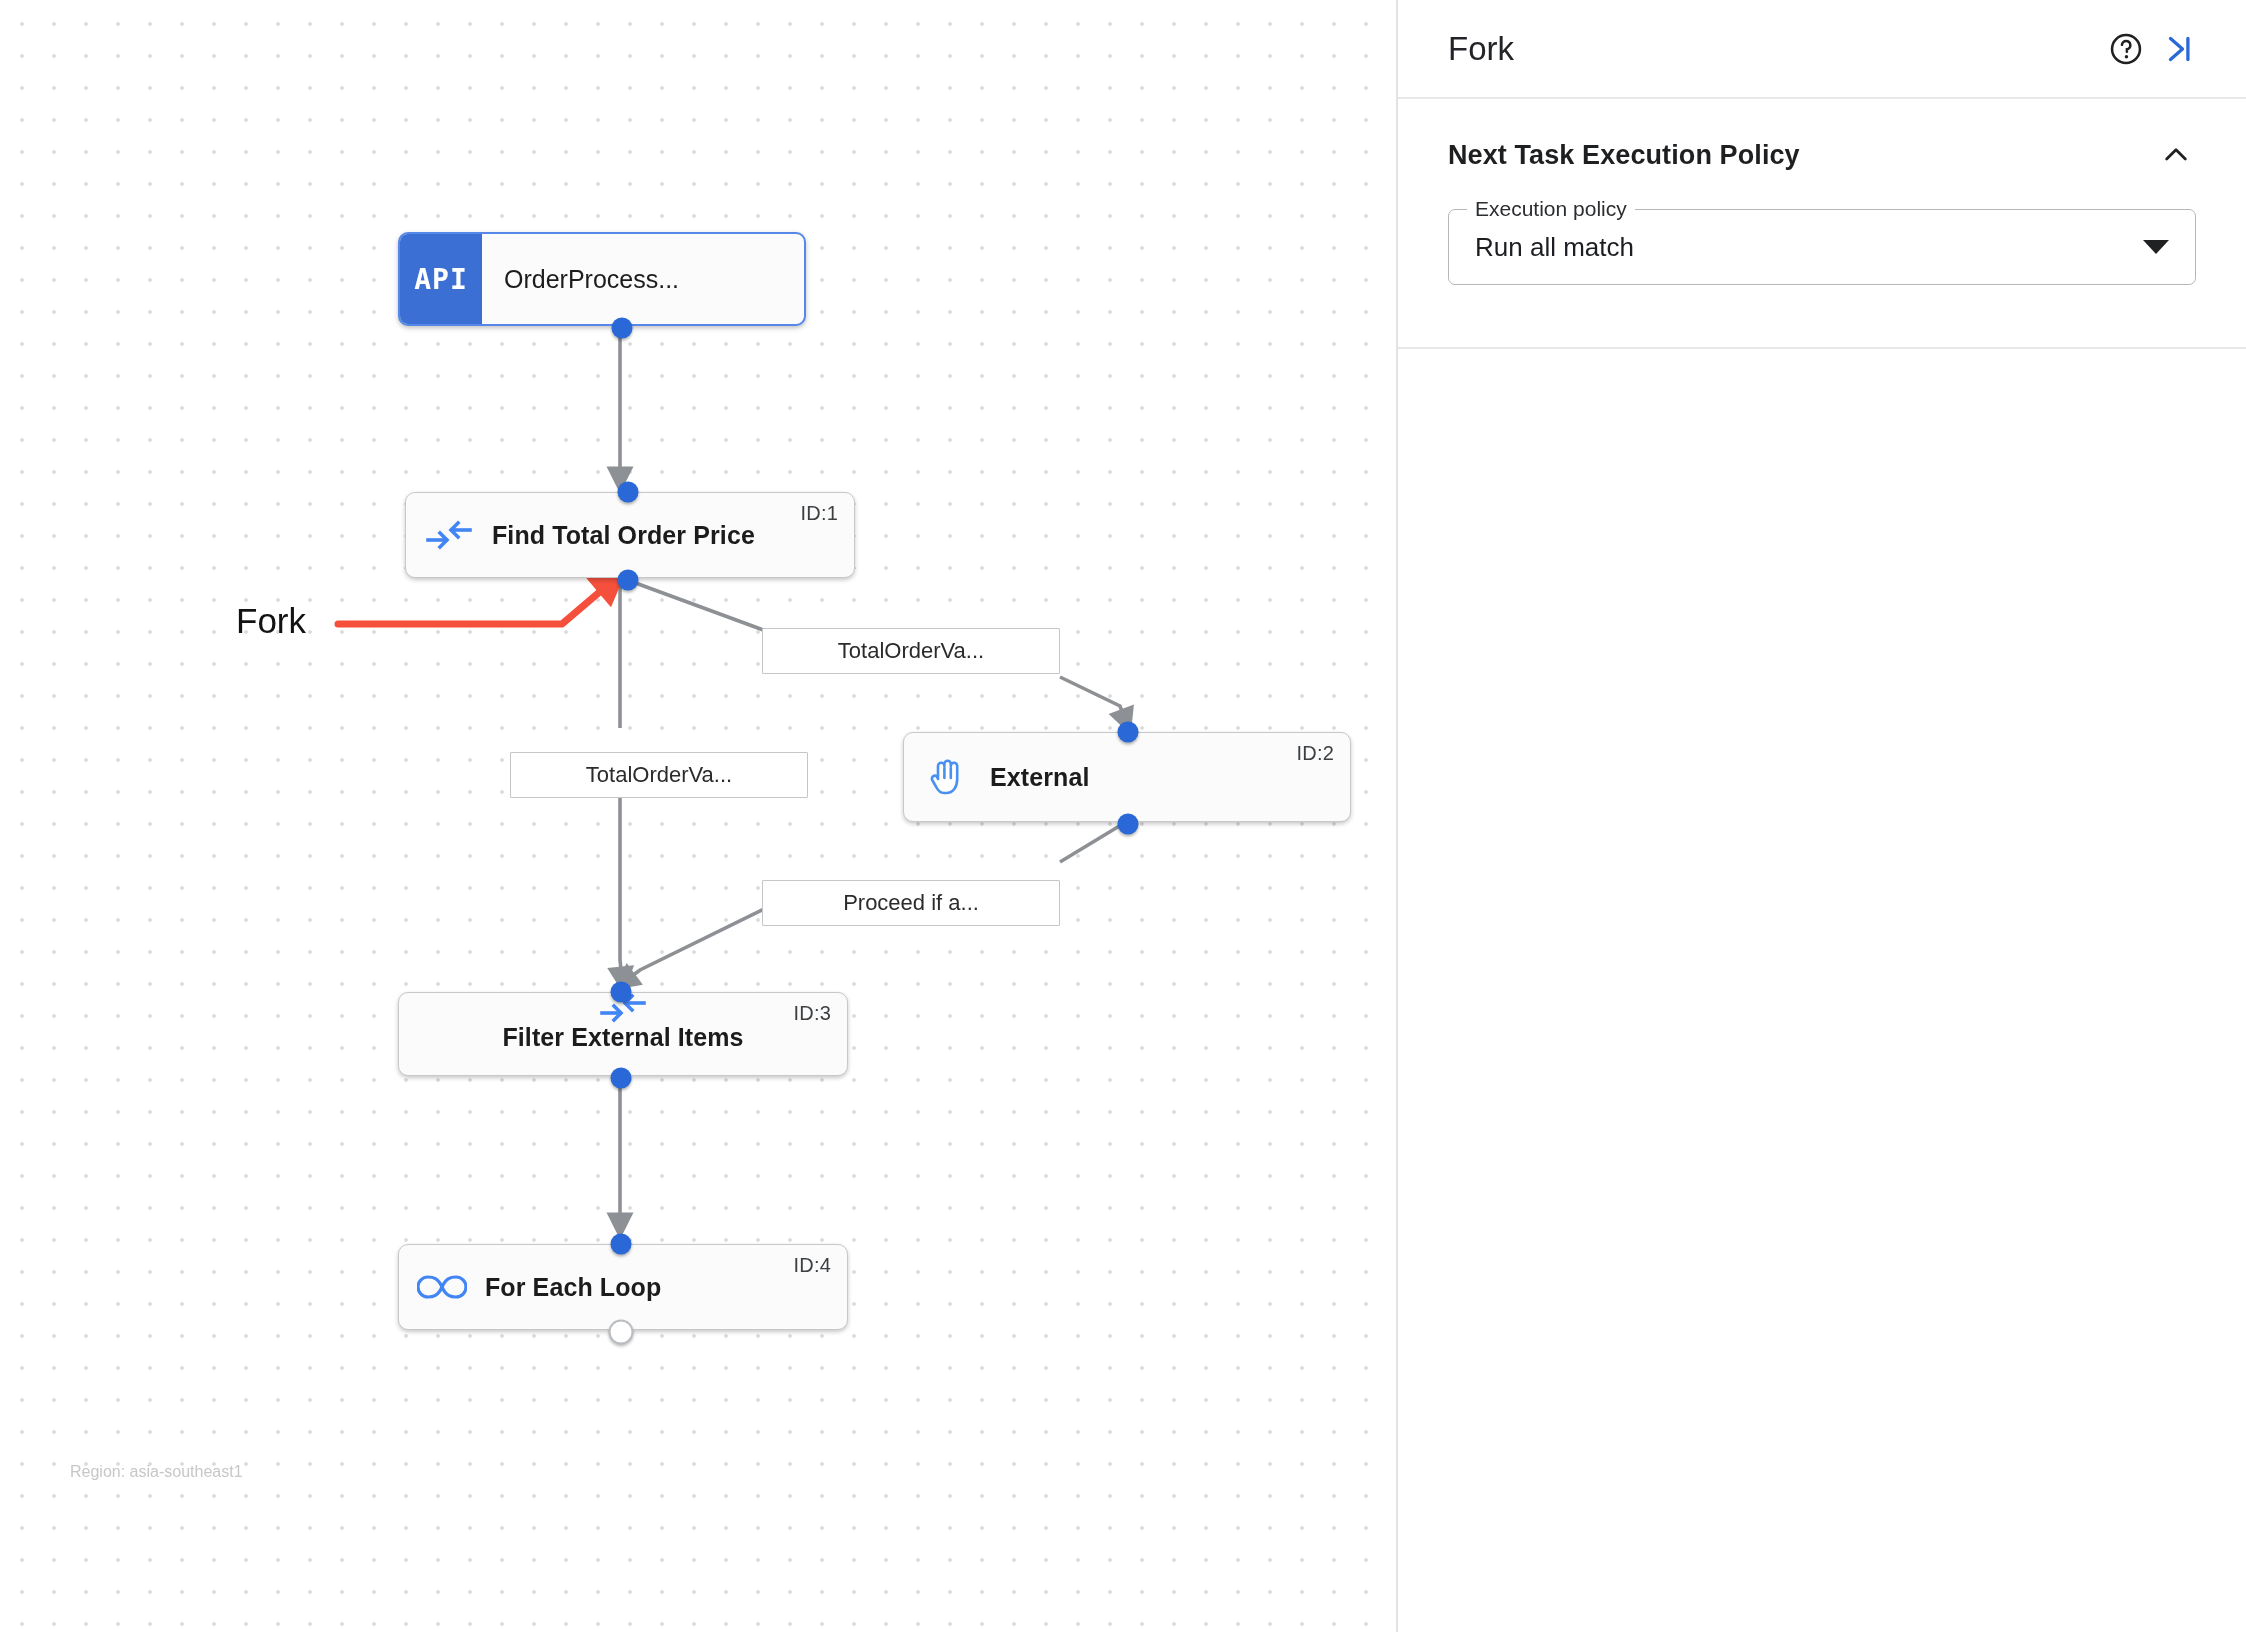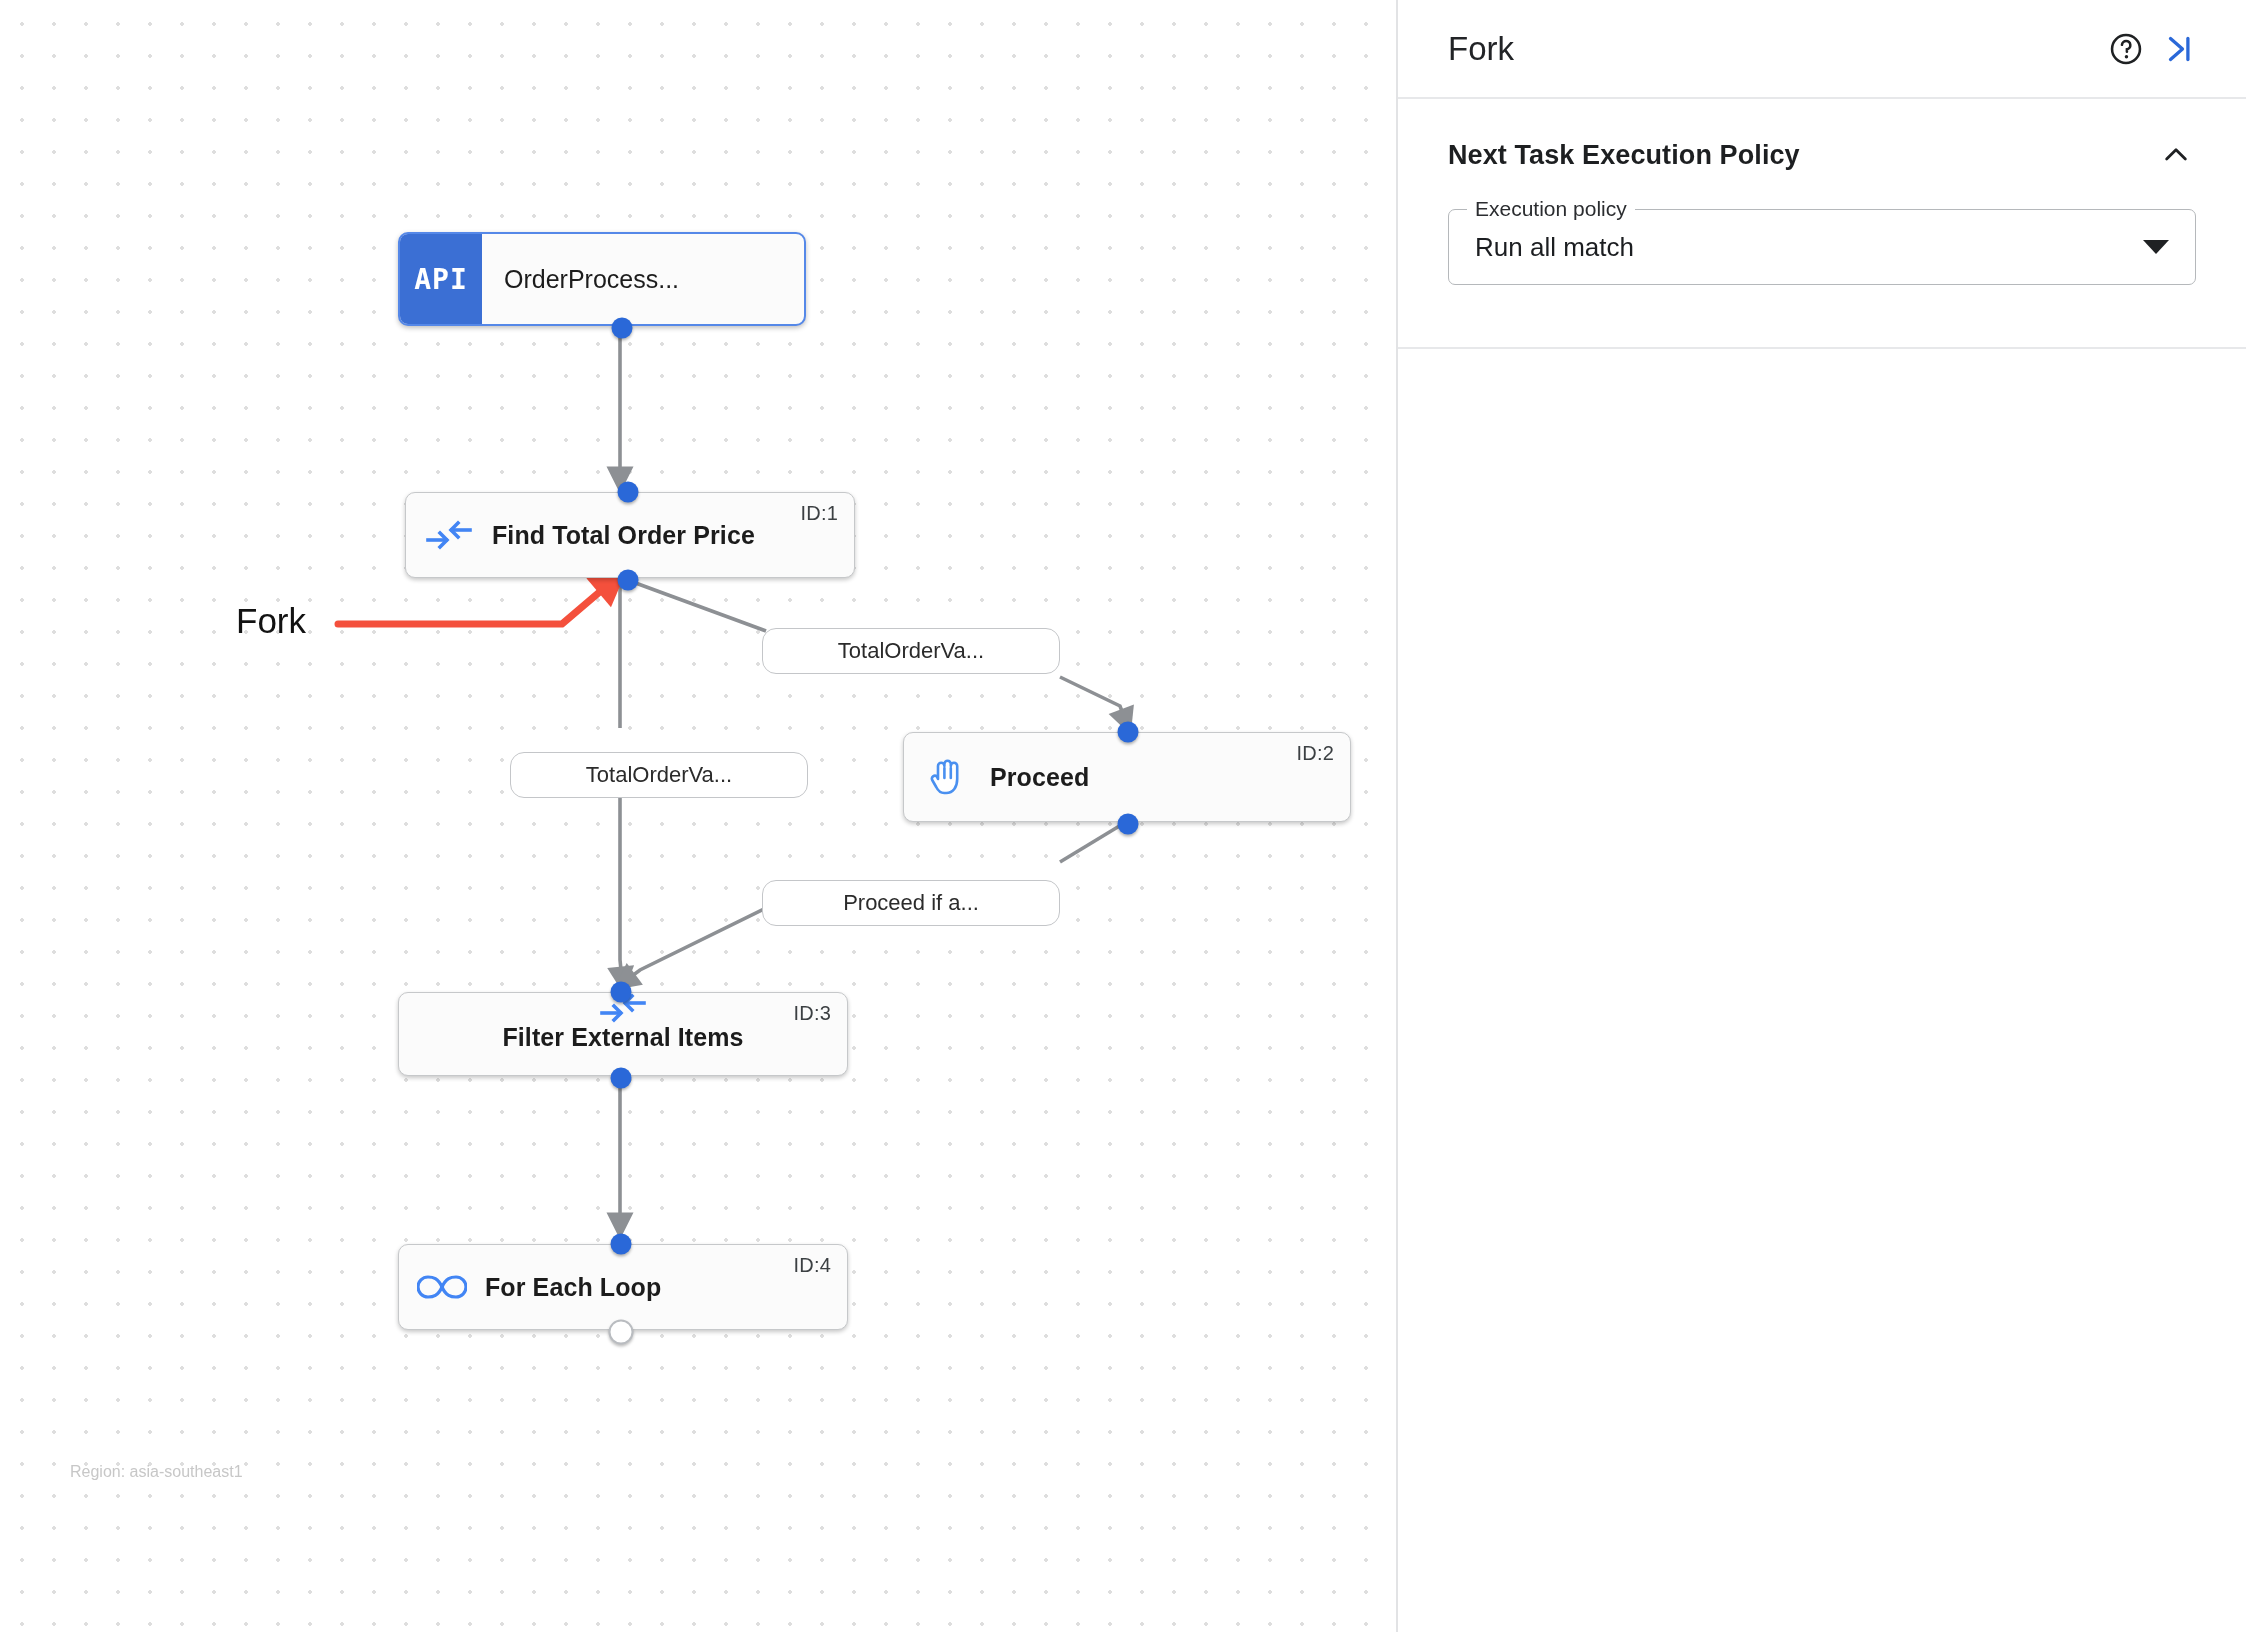--- a/index.html
+++ b/index.html
@@ -116,7 +116,7 @@
     box-sizing: border-box;
     background: #ffffff;
     border: 1.5px solid #c4c6c9;
-    border-radius: 14px;
+    border-radius: 1px;
     height: 46px;
     display: flex;
     align-items: center;

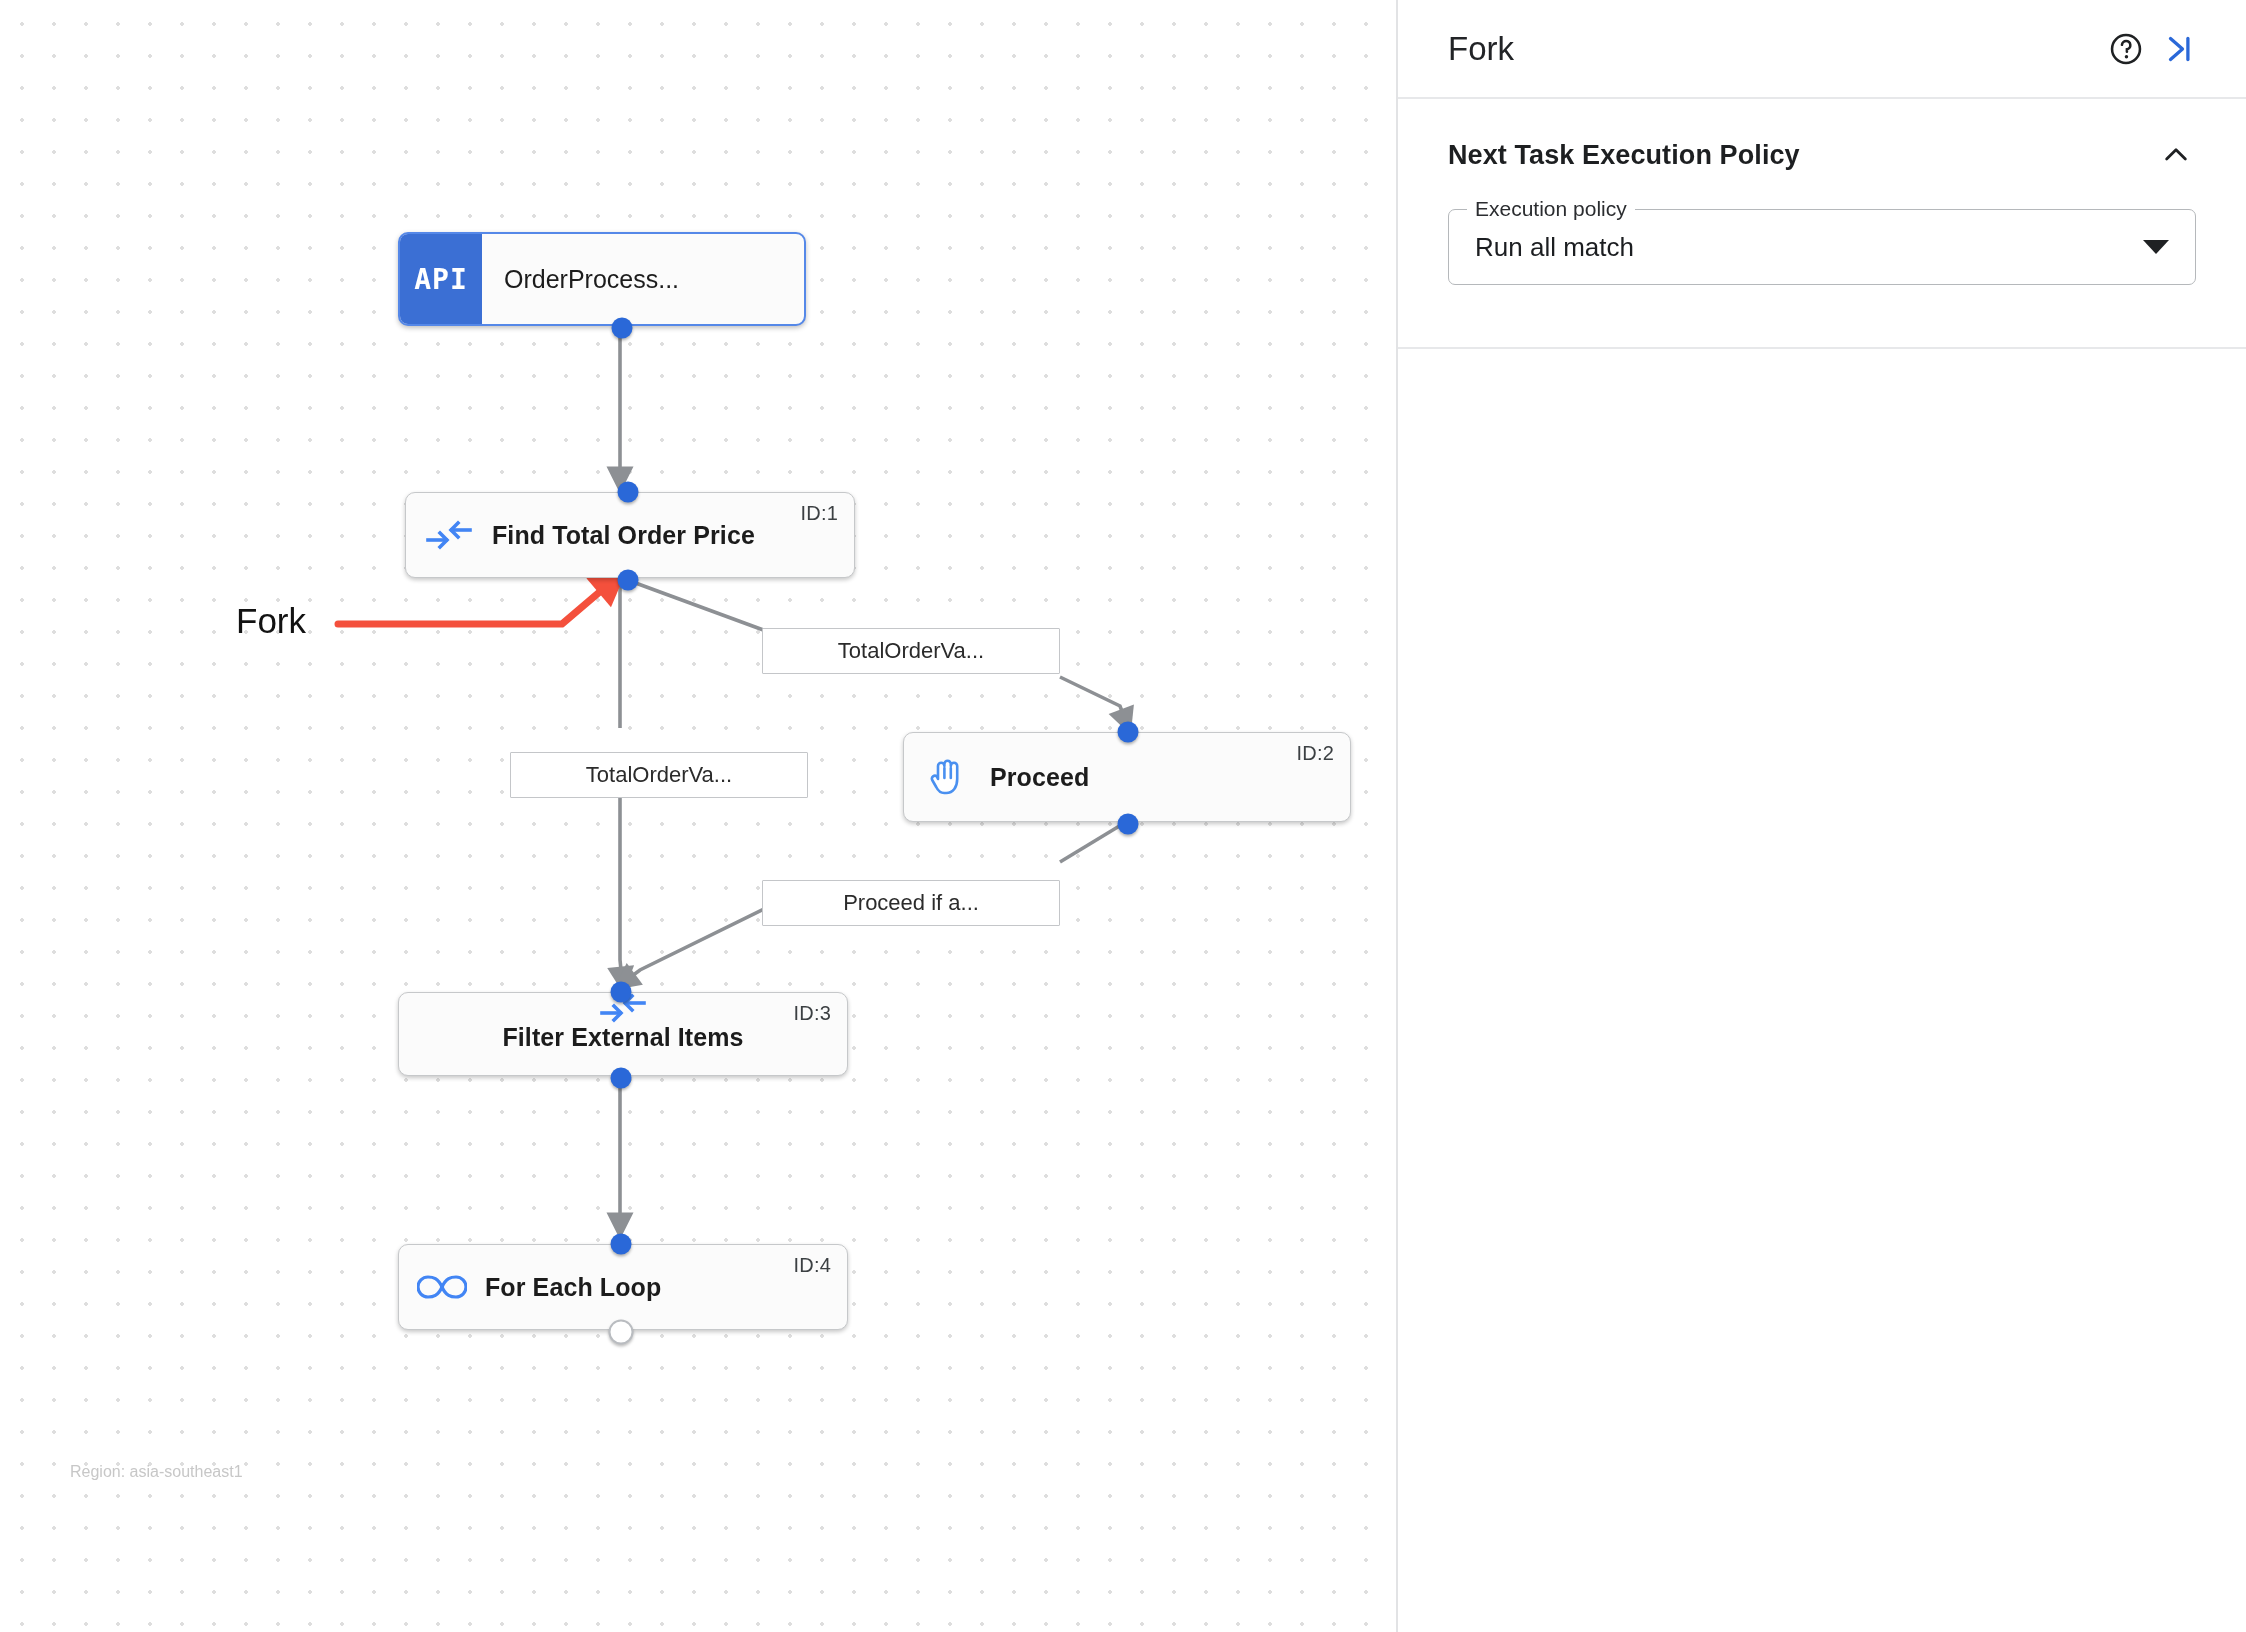--- a/index.html
+++ b/index.html
@@ -303,7 +303,7 @@
           </g>
         </svg>
       </div>
-      <div class="node-label">Proceed</div>
+      <div class="node-label">External</div>
       <div class="node-id">ID:2</div>
       <div class="conn" style="left:224px; top:-1px;"></div>
       <div class="conn" style="left:224px; top:91px;"></div>

